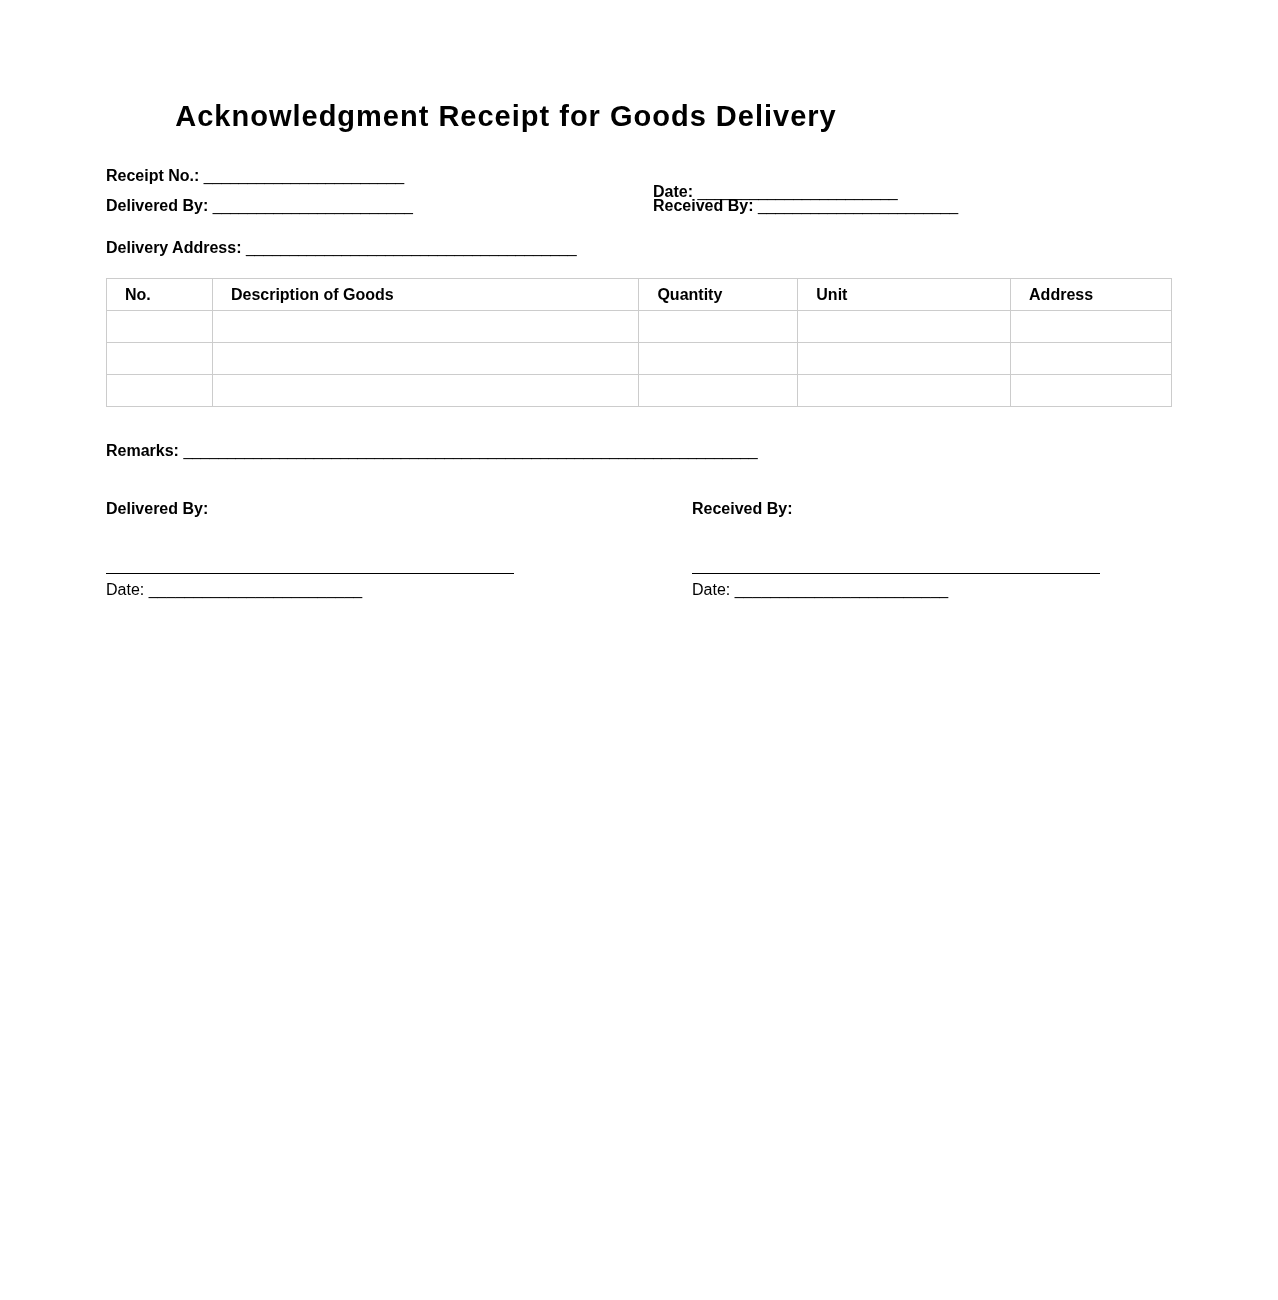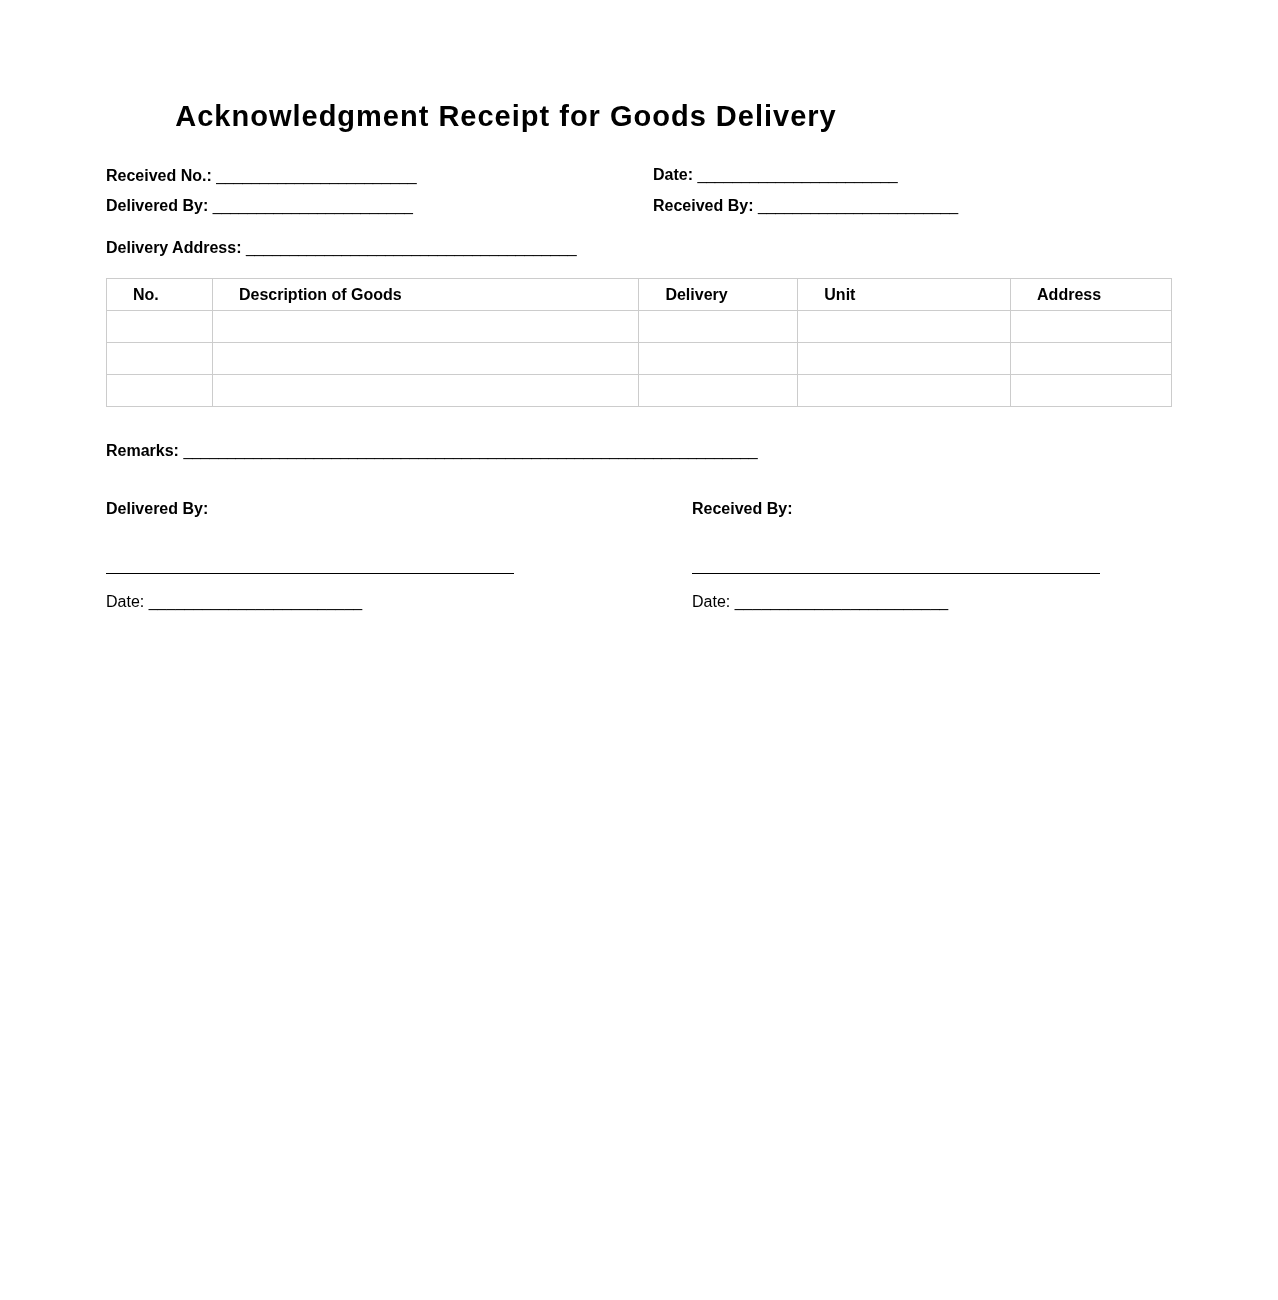--- a/index.html
+++ b/index.html
@@ -29,7 +29,7 @@
 <div class="title">Acknowledgment Receipt for Goods Delivery</div>
 
 <div class="field f-receipt">
-  <span>Received No.:</span>
+  <span>Receipt No.:</span>
   <span class="line">_______________________</span>
 </div>
 <div class="field f-delivered">

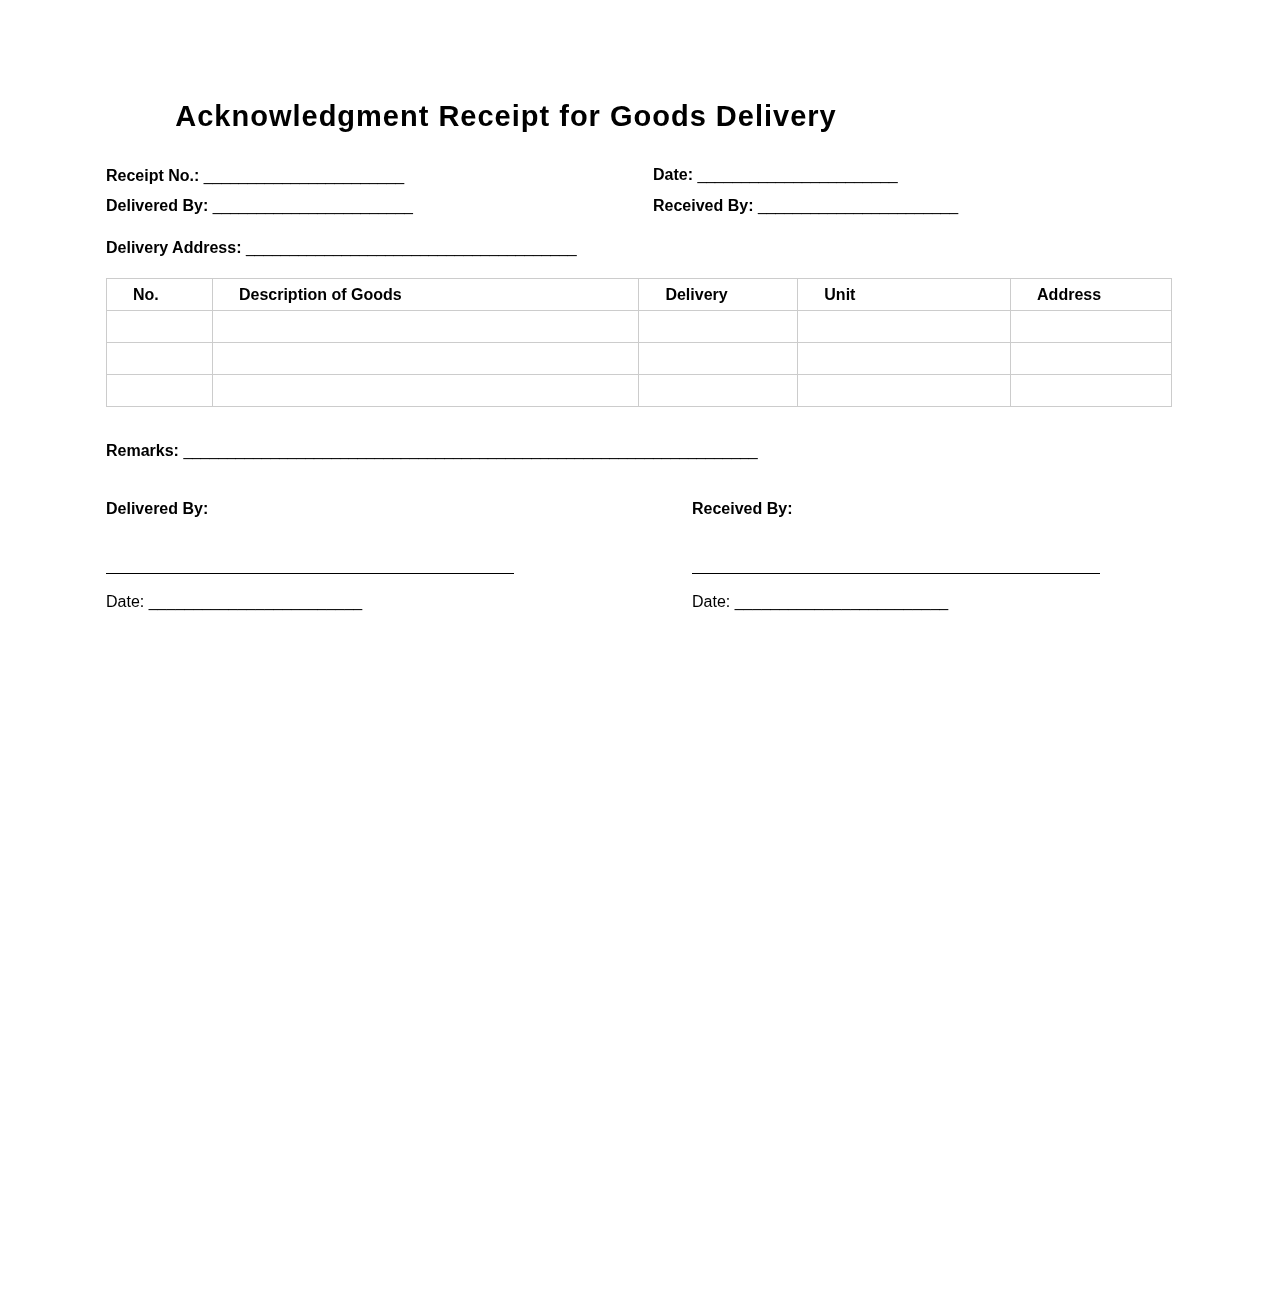--- a/index.html
+++ b/index.html
@@ -10,7 +10,7 @@
   .f-receipt { left: 106px; top: 166px; }
   .f-delivered { left: 106px; top: 196px; }
   .f-address { left: 106px; top: 238px; }
-  .f-date { left: 653px; top: 165px; }
+  .f-date { left: 653px; top: 182px; }
   .f-received { left: 653px; top: 196px; }
   table.goods { position: absolute; left: 106px; top: 278px; width: 1066px; border-collapse: collapse; font-size: 16px; }
   table.goods th, table.goods td { border: 1px solid #cccccc; height: 31px; padding: 0 26px; text-align: left; }

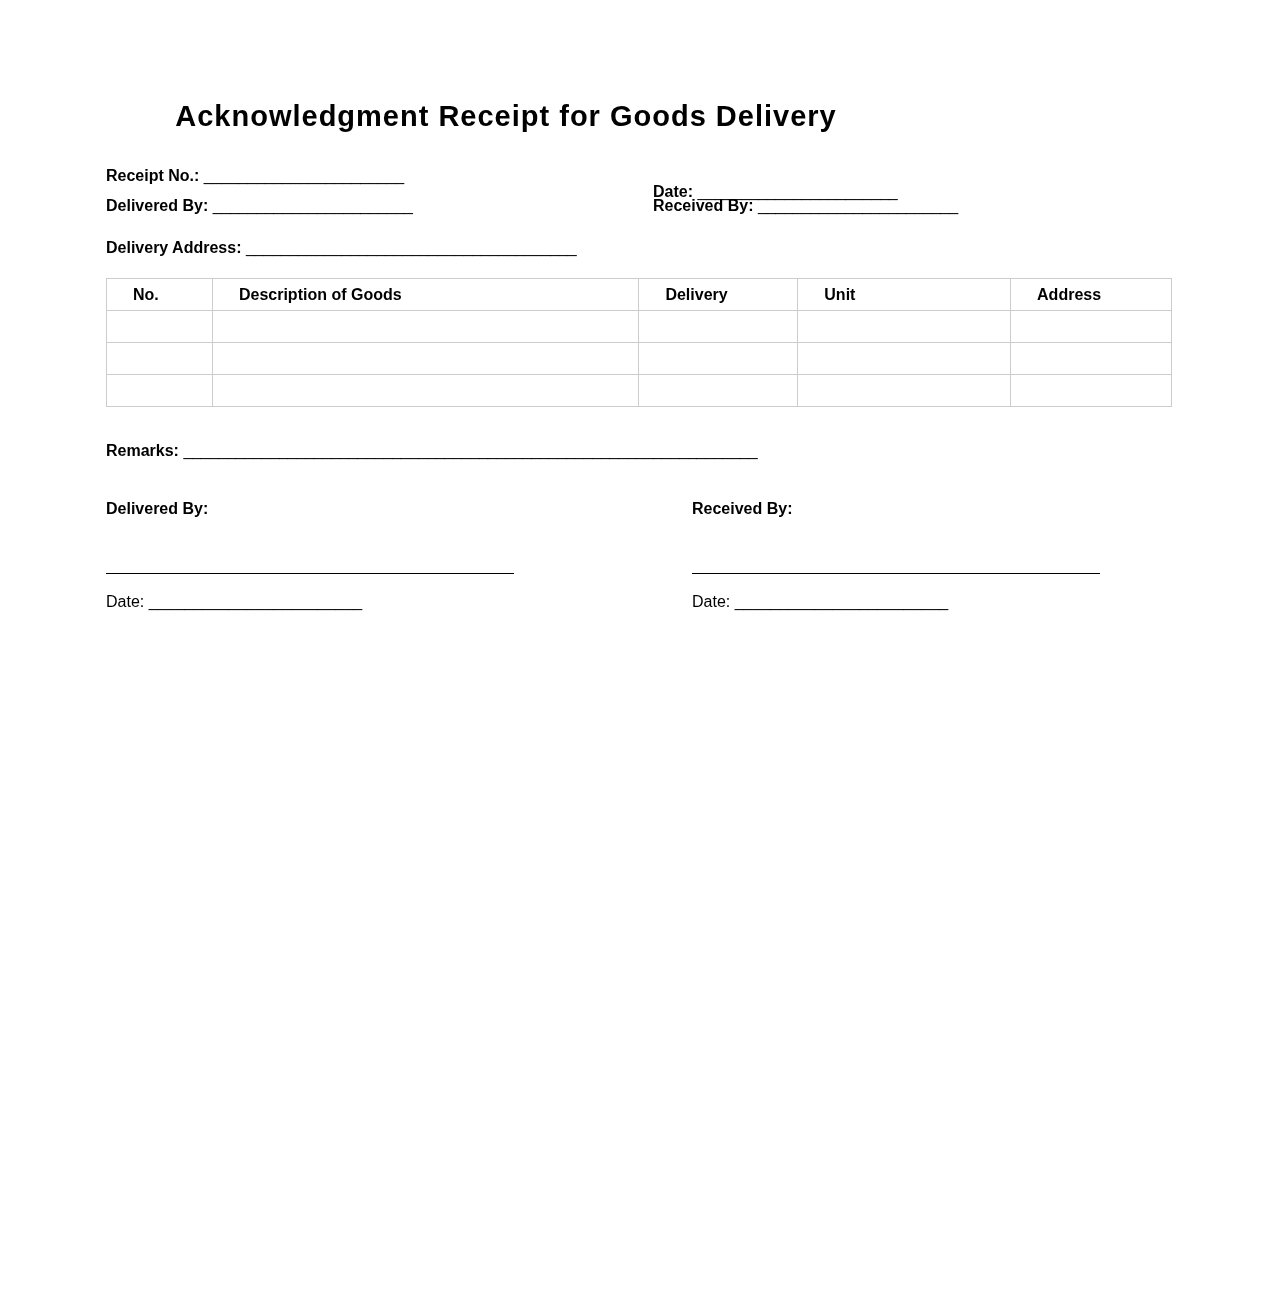--- a/index.html
+++ b/index.html
@@ -13,7 +13,7 @@
   .f-date { left: 653px; top: 182px; }
   .f-received { left: 653px; top: 196px; }
   table.goods { position: absolute; left: 106px; top: 278px; width: 1066px; border-collapse: collapse; font-size: 16px; }
-  table.goods th, table.goods td { border: 1px solid #cccccc; height: 31px; padding: 0 26px; text-align: left; }
+  table.goods th, table.goods td { border: 1px solid #cccccc; height: 31px; padding: 0 18px; text-align: left; }
   table.goods th { font-weight: bold; }
   .f-remarks { left: 106px; top: 441px; text-align: center; }
   .sig { position: absolute; width: 410px; }

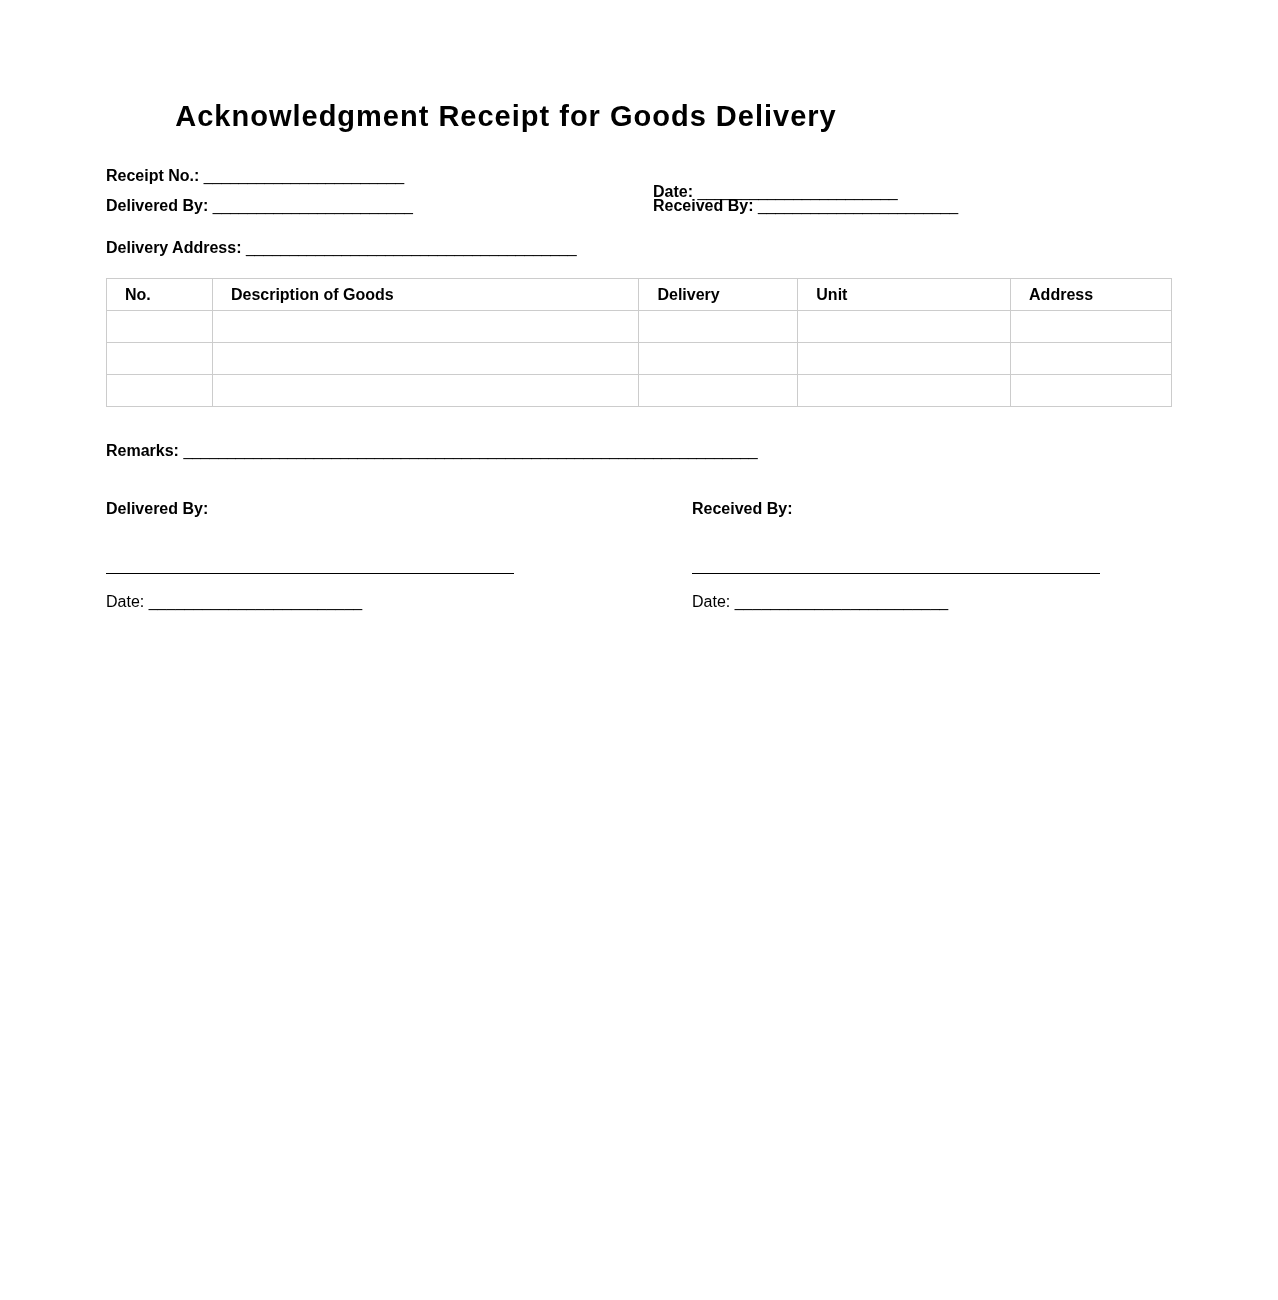--- a/index.html
+++ b/index.html
@@ -61,7 +61,7 @@
     <tr>
       <th>No.</th>
       <th>Description of Goods</th>
-      <th>Delivery</th>
+      <th>Quantity</th>
       <th>Unit</th>
       <th>Address</th>
     </tr>

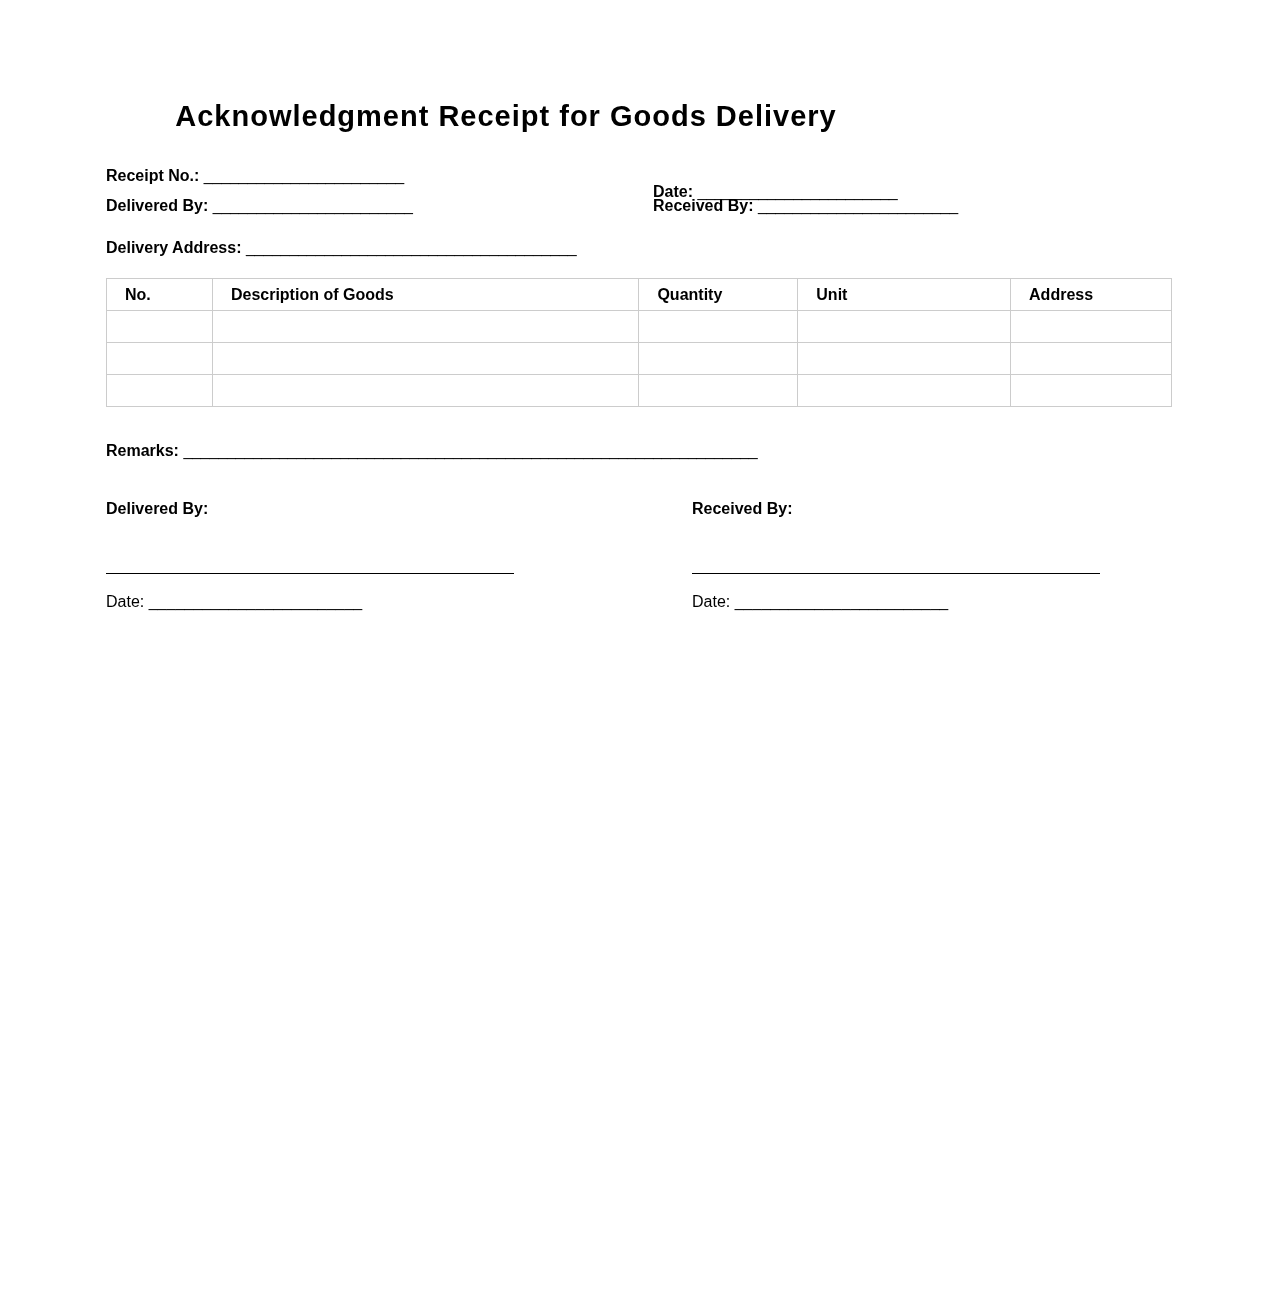--- a/index.html
+++ b/index.html
@@ -21,7 +21,7 @@
   .sig-right { left: 692px; top: 499px; }
   .sig .label { font-size: 16px; font-weight: bold; line-height: 20px; }
   .sig .sigline { margin-top: 54px; border-bottom: 1px solid #000; width: 408px; height: 0; }
-  .sig .date { font-size: 16px; line-height: 20px; margin-top: 18px; white-space: nowrap; }
+  .sig .date { font-size: 16px; line-height: 20px; margin-top: 6px; white-space: nowrap; }
 </style>
 </head>
 <body>

